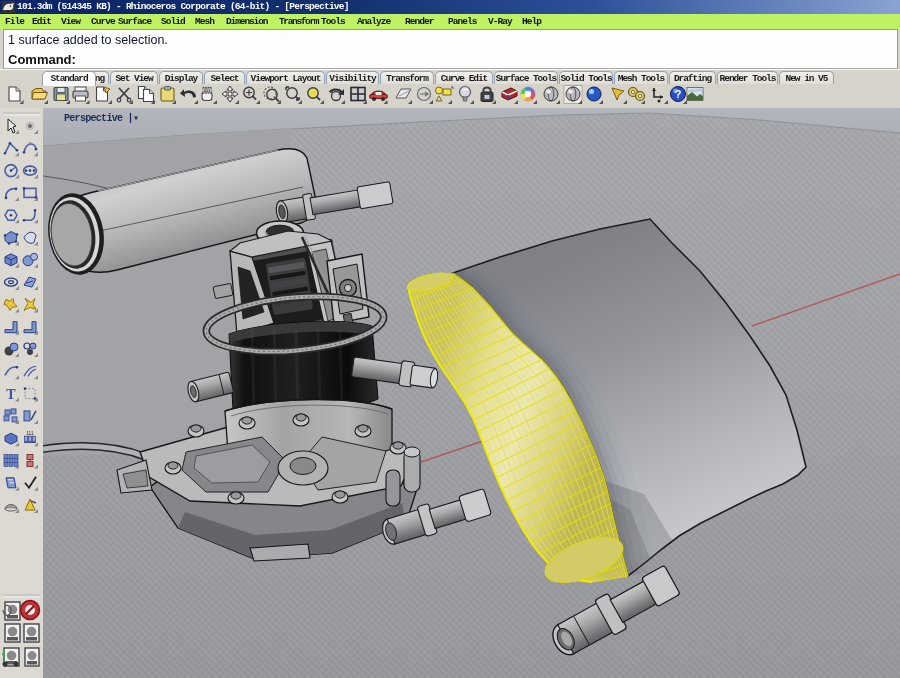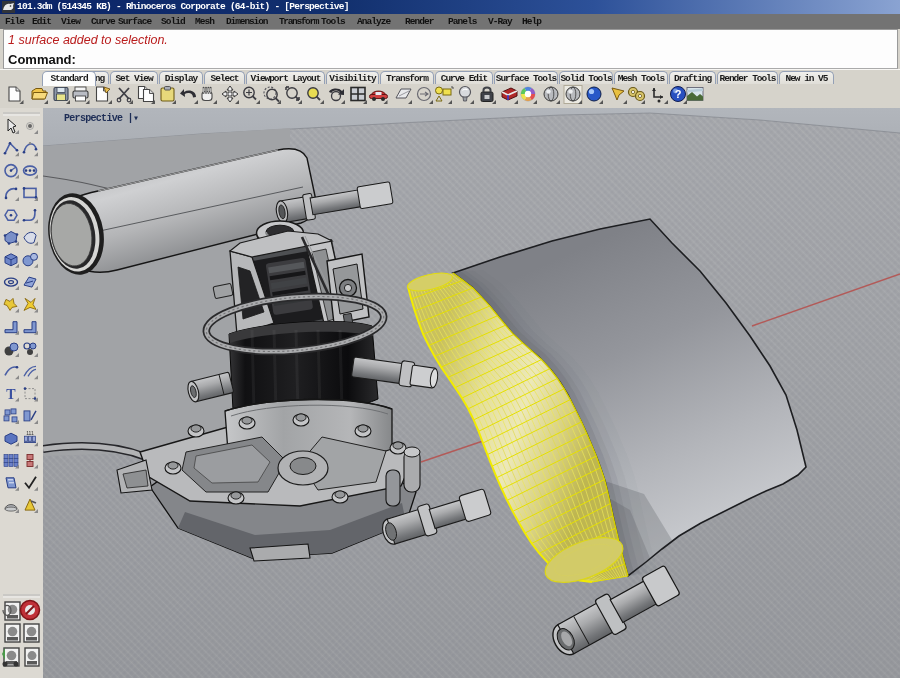--- a/index.html
+++ b/index.html
@@ -12,7 +12,7 @@
 #title .txt{left:17px;top:1px;font-size:9.5px;font-weight:bold;color:#fff;
   letter-spacing:-0.75px;white-space:pre;text-align:right;}
 
-#menu{left:0;top:14px;width:900px;height:15px;background:#737373;}
+#menu{left:0;top:14px;width:900px;height:15px;background:#bef264;}
 .mi{position:absolute;top:2px;font-size:9.5px;color:#101010;letter-spacing:-0.95px;font-weight:bold;}
 
 #hist{left:3px;top:29px;width:893px;height:22px;background:#fdfdfd;

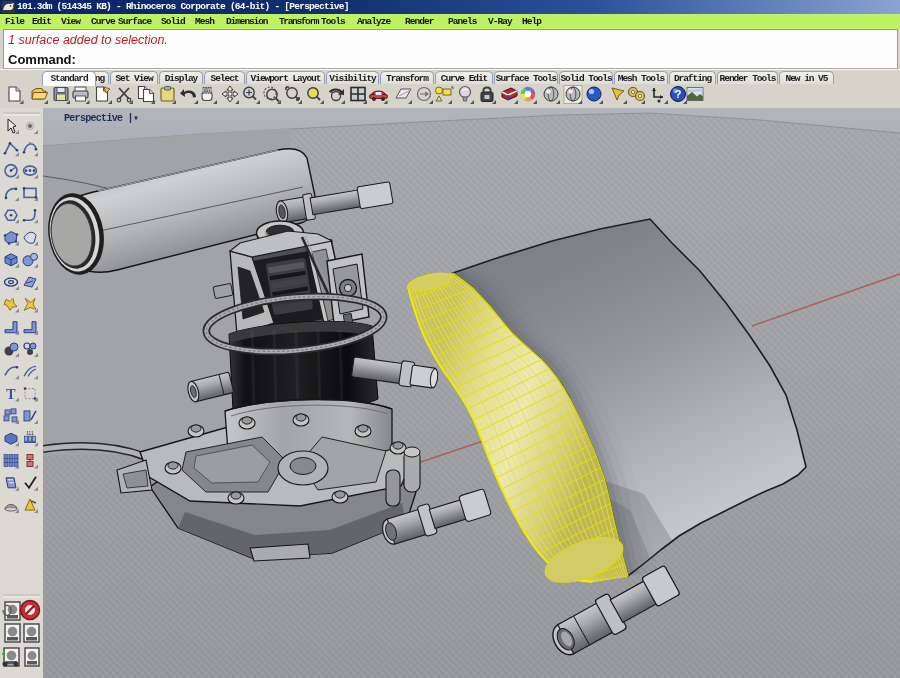--- a/index.html
+++ b/index.html
@@ -18,7 +18,7 @@
 #hist{left:3px;top:29px;width:893px;height:22px;background:#fdfdfd;
   border:1px solid #999;border-bottom:1px solid #c0c0c0;}
 #hist span{position:absolute;left:4px;top:3px;font-family:"Liberation Sans",sans-serif;
-  font-size:12.5px;color:#b91c1c;font-style:italic;}
+  font-size:12.5px;color:#0f172a;}
 #cmd{left:3px;top:52px;width:893px;height:16px;background:#fdfdfd;
   border-left:1px solid #999;border-right:1px solid #999;border-bottom:1px solid #aaa;}
 #cmd span{position:absolute;left:4px;top:0px;font-family:"Liberation Sans",sans-serif;

